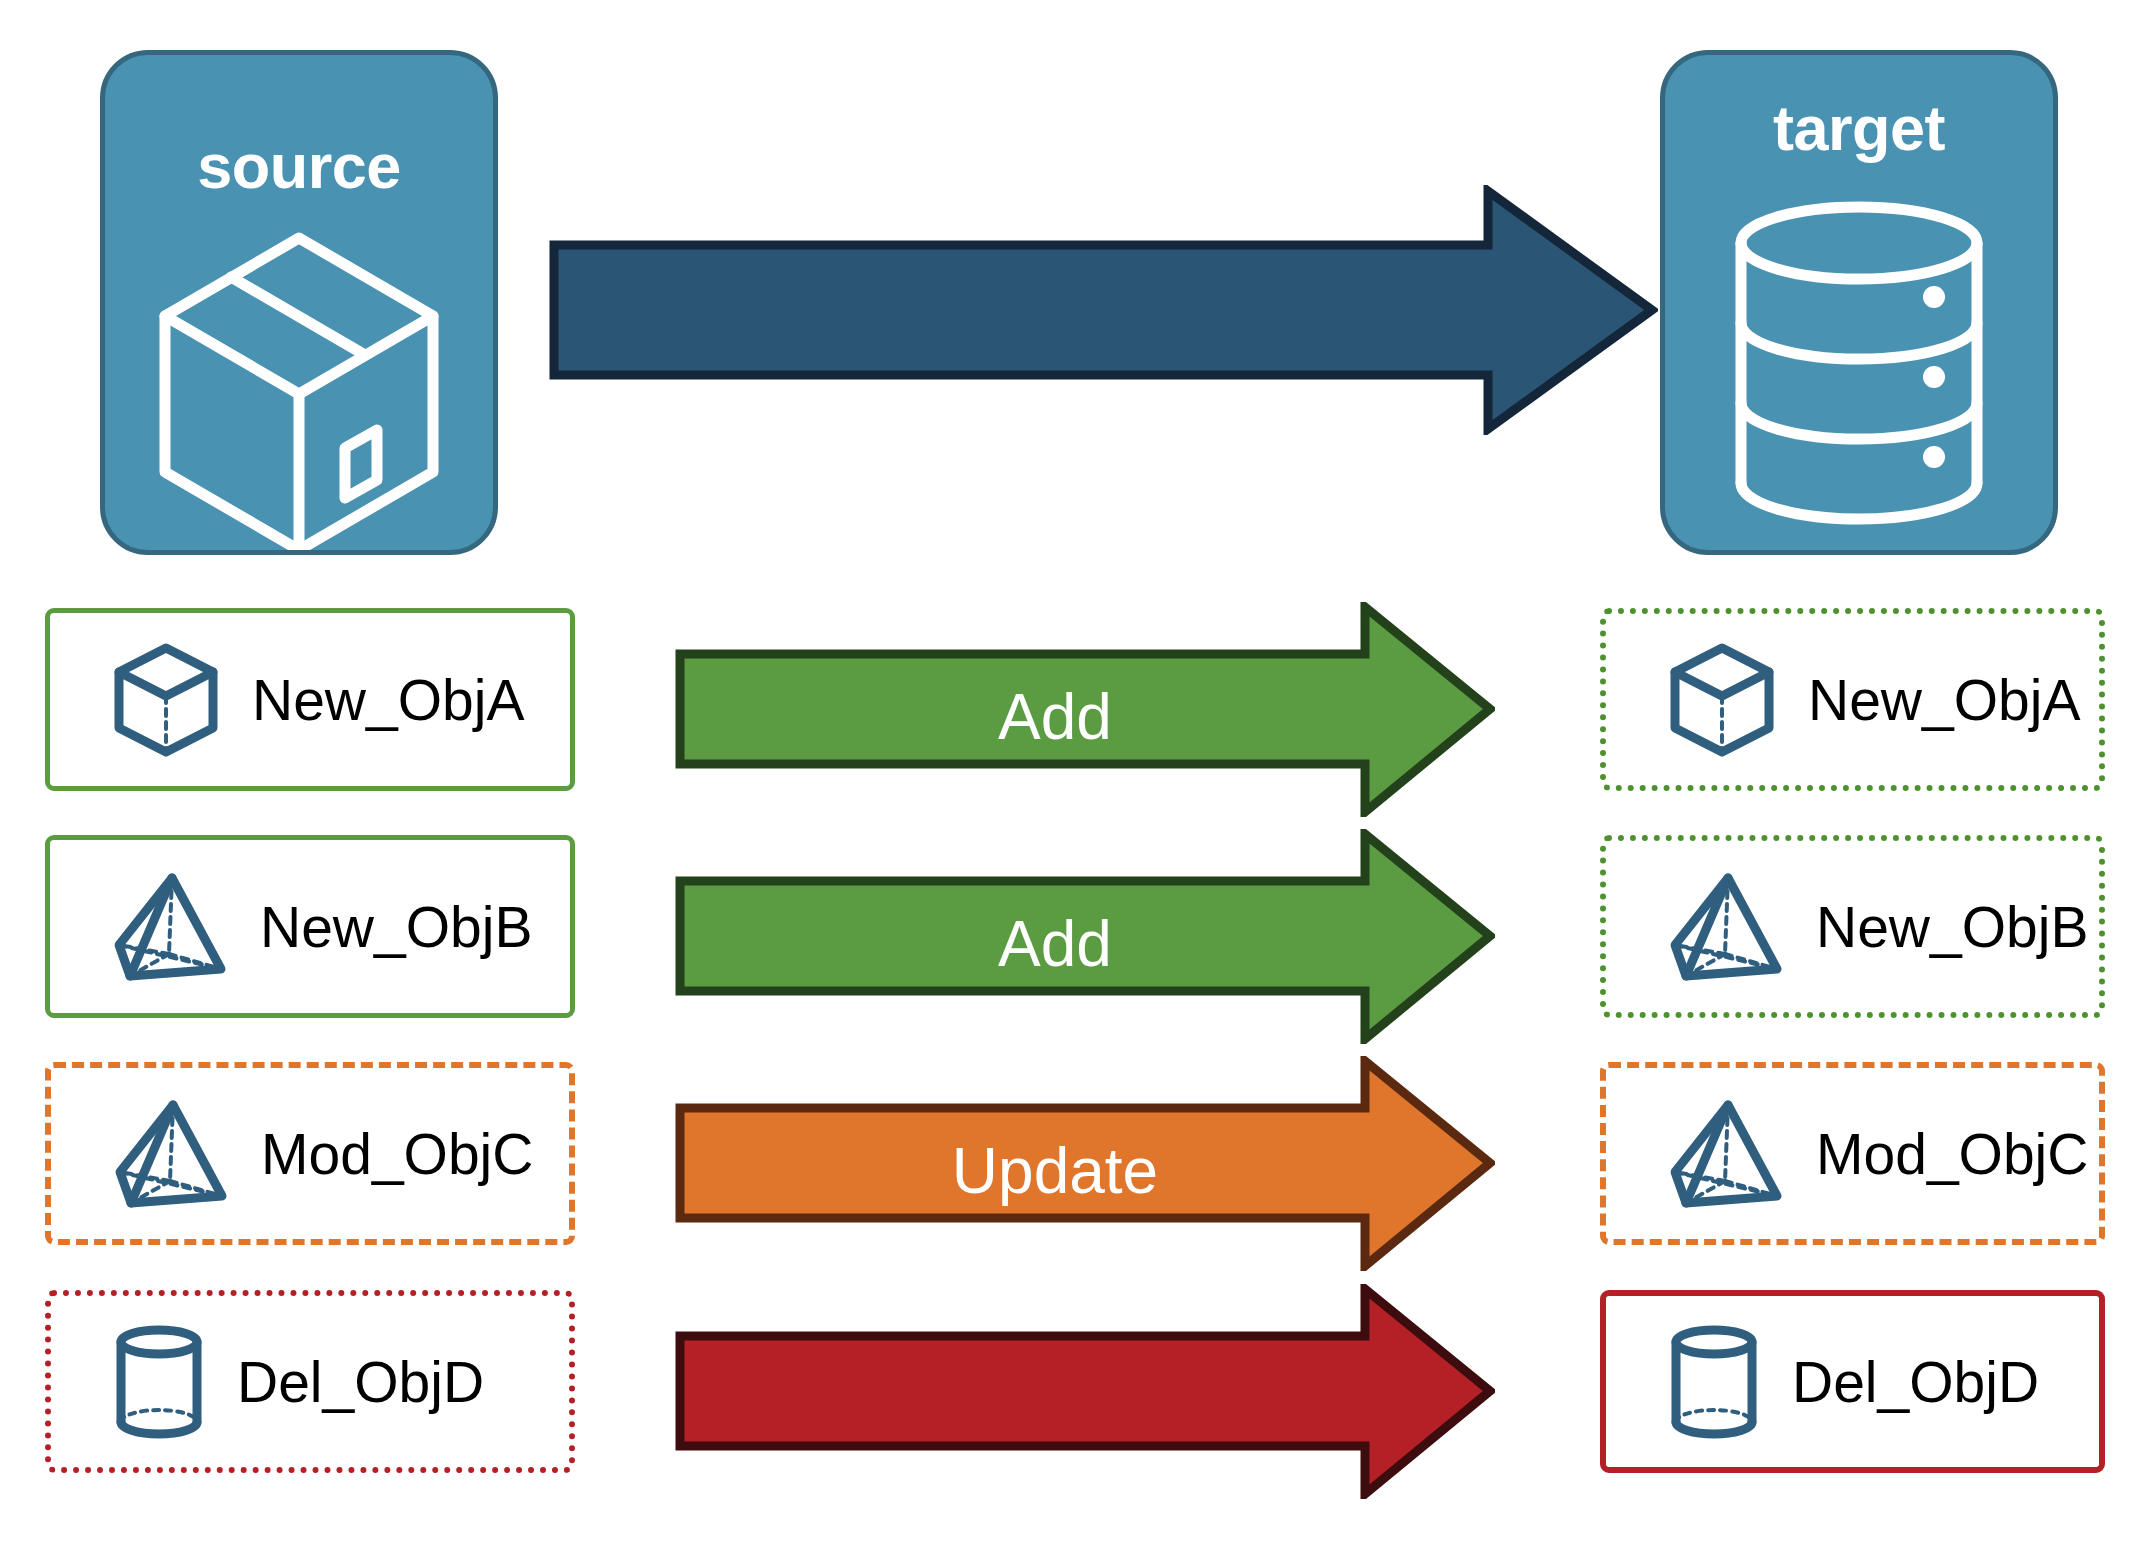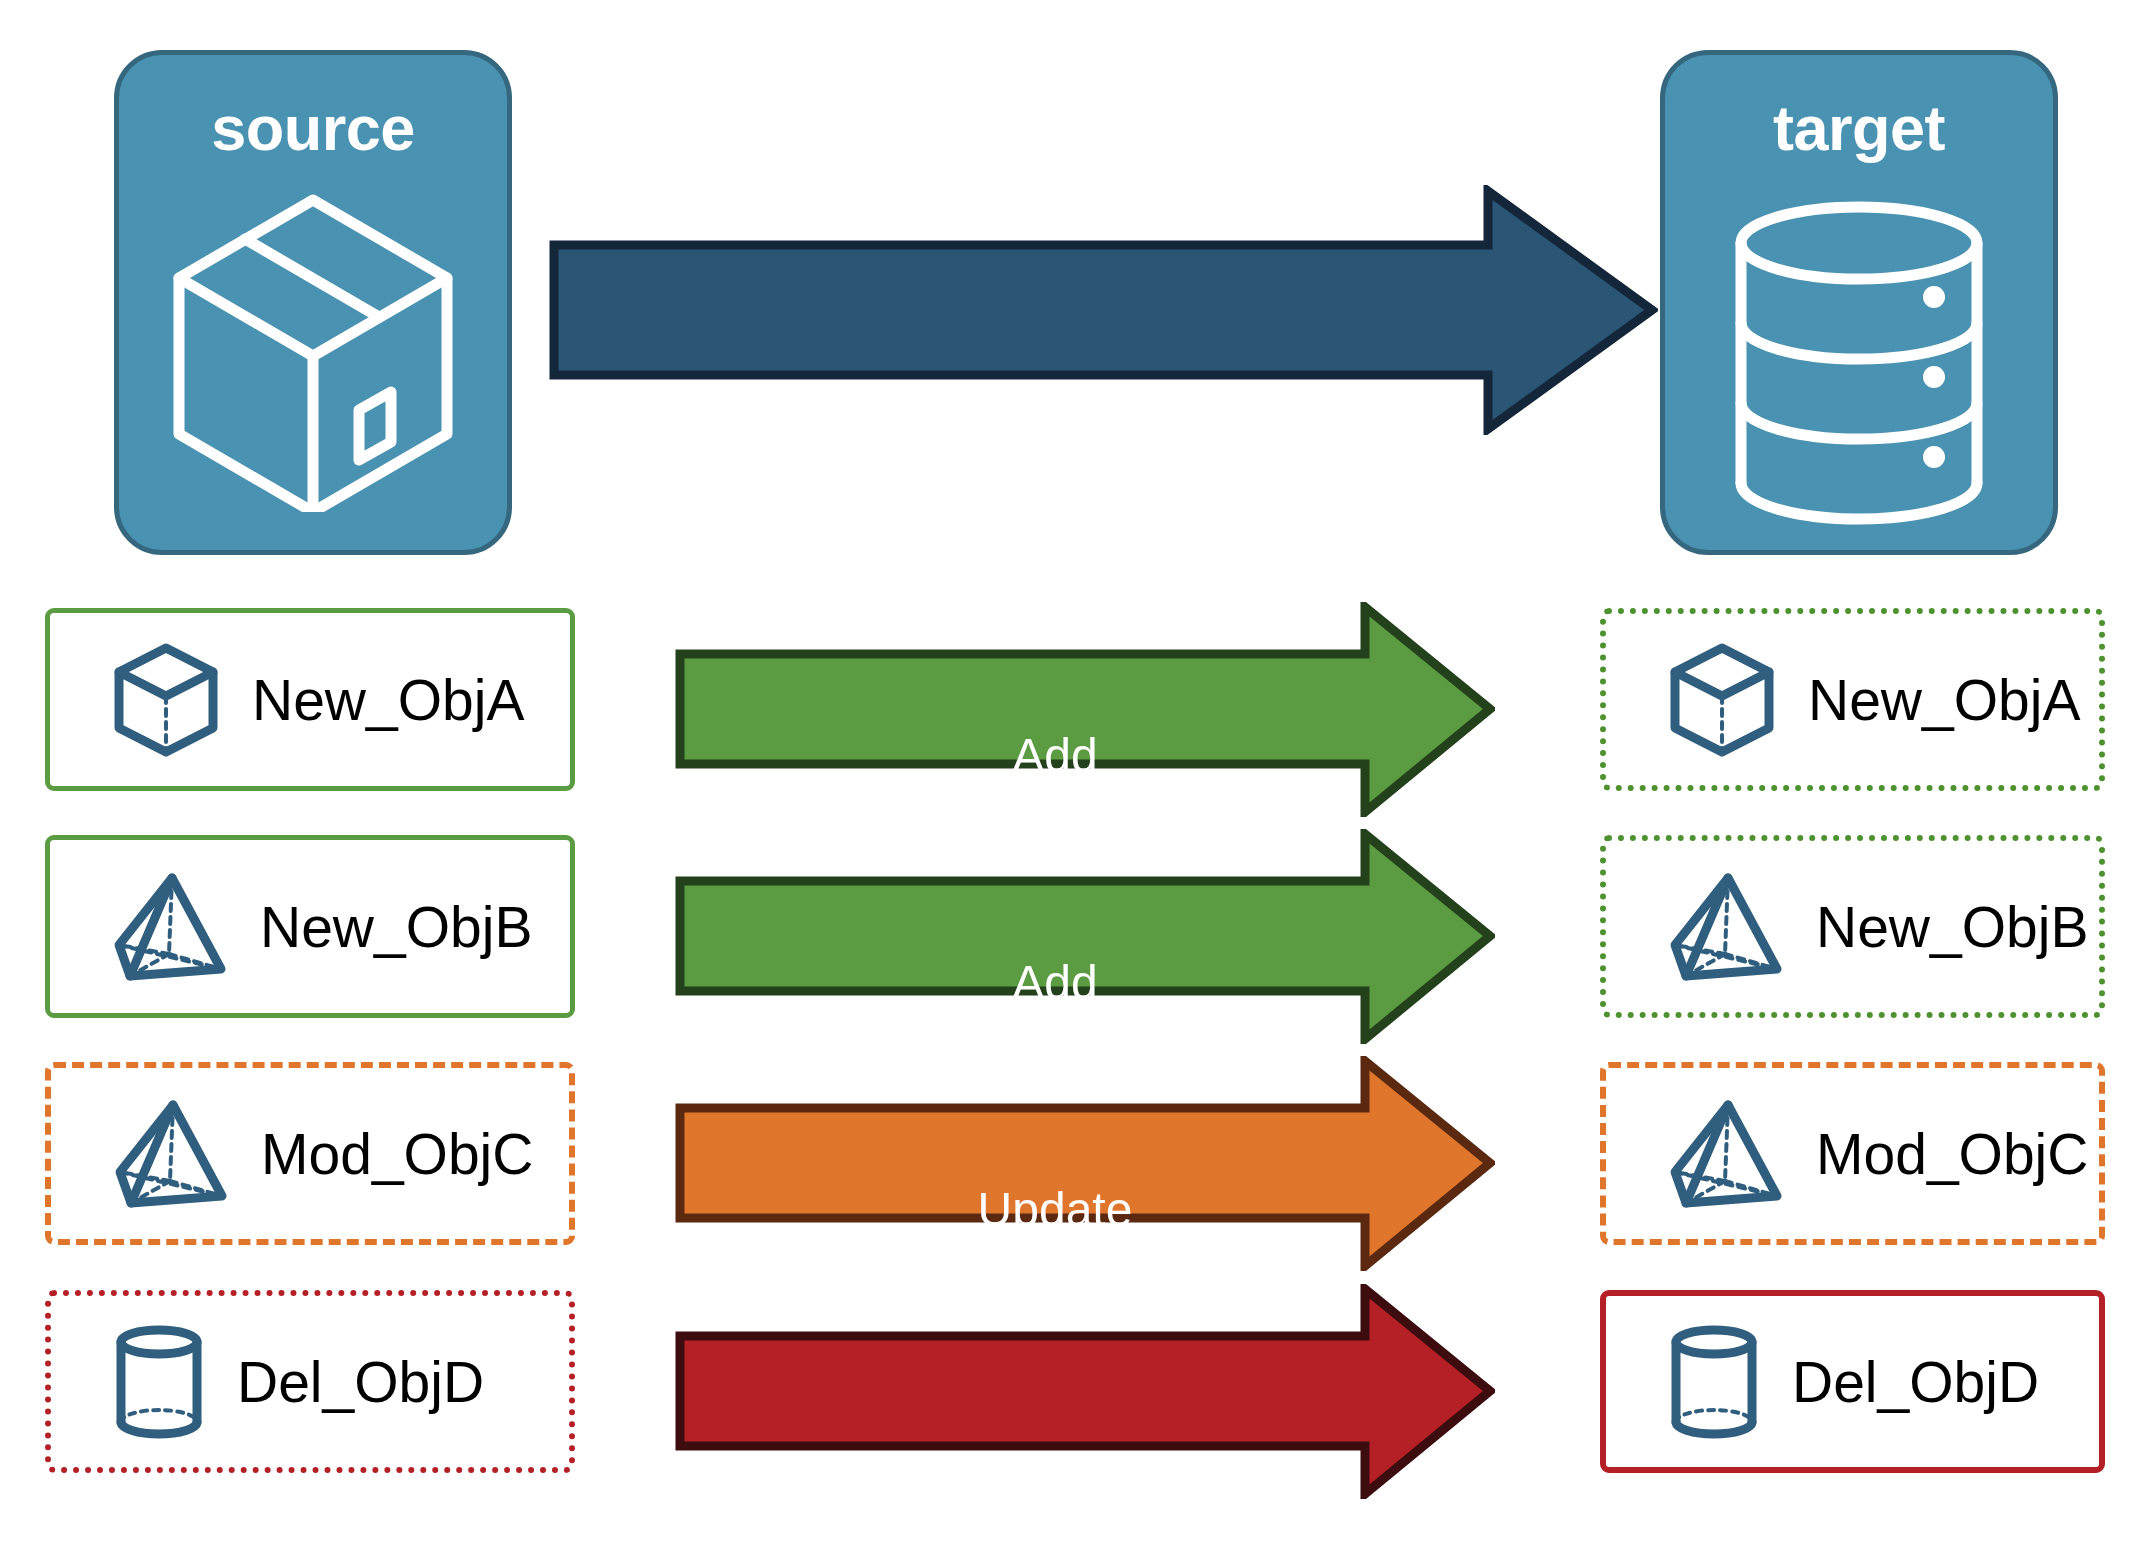--- a/index.html
+++ b/index.html
@@ -28,7 +28,7 @@
     flex-direction: column;
     align-items: center;
   }
-  #source-panel { left: 114px; top: 50px; }
+  #source-panel { left: 100px; top: 50px; justify-content: flex-end; }
   #target-panel { left: 1660px; top: 50px; gap: 16px; }
 
   .endpoint-title {

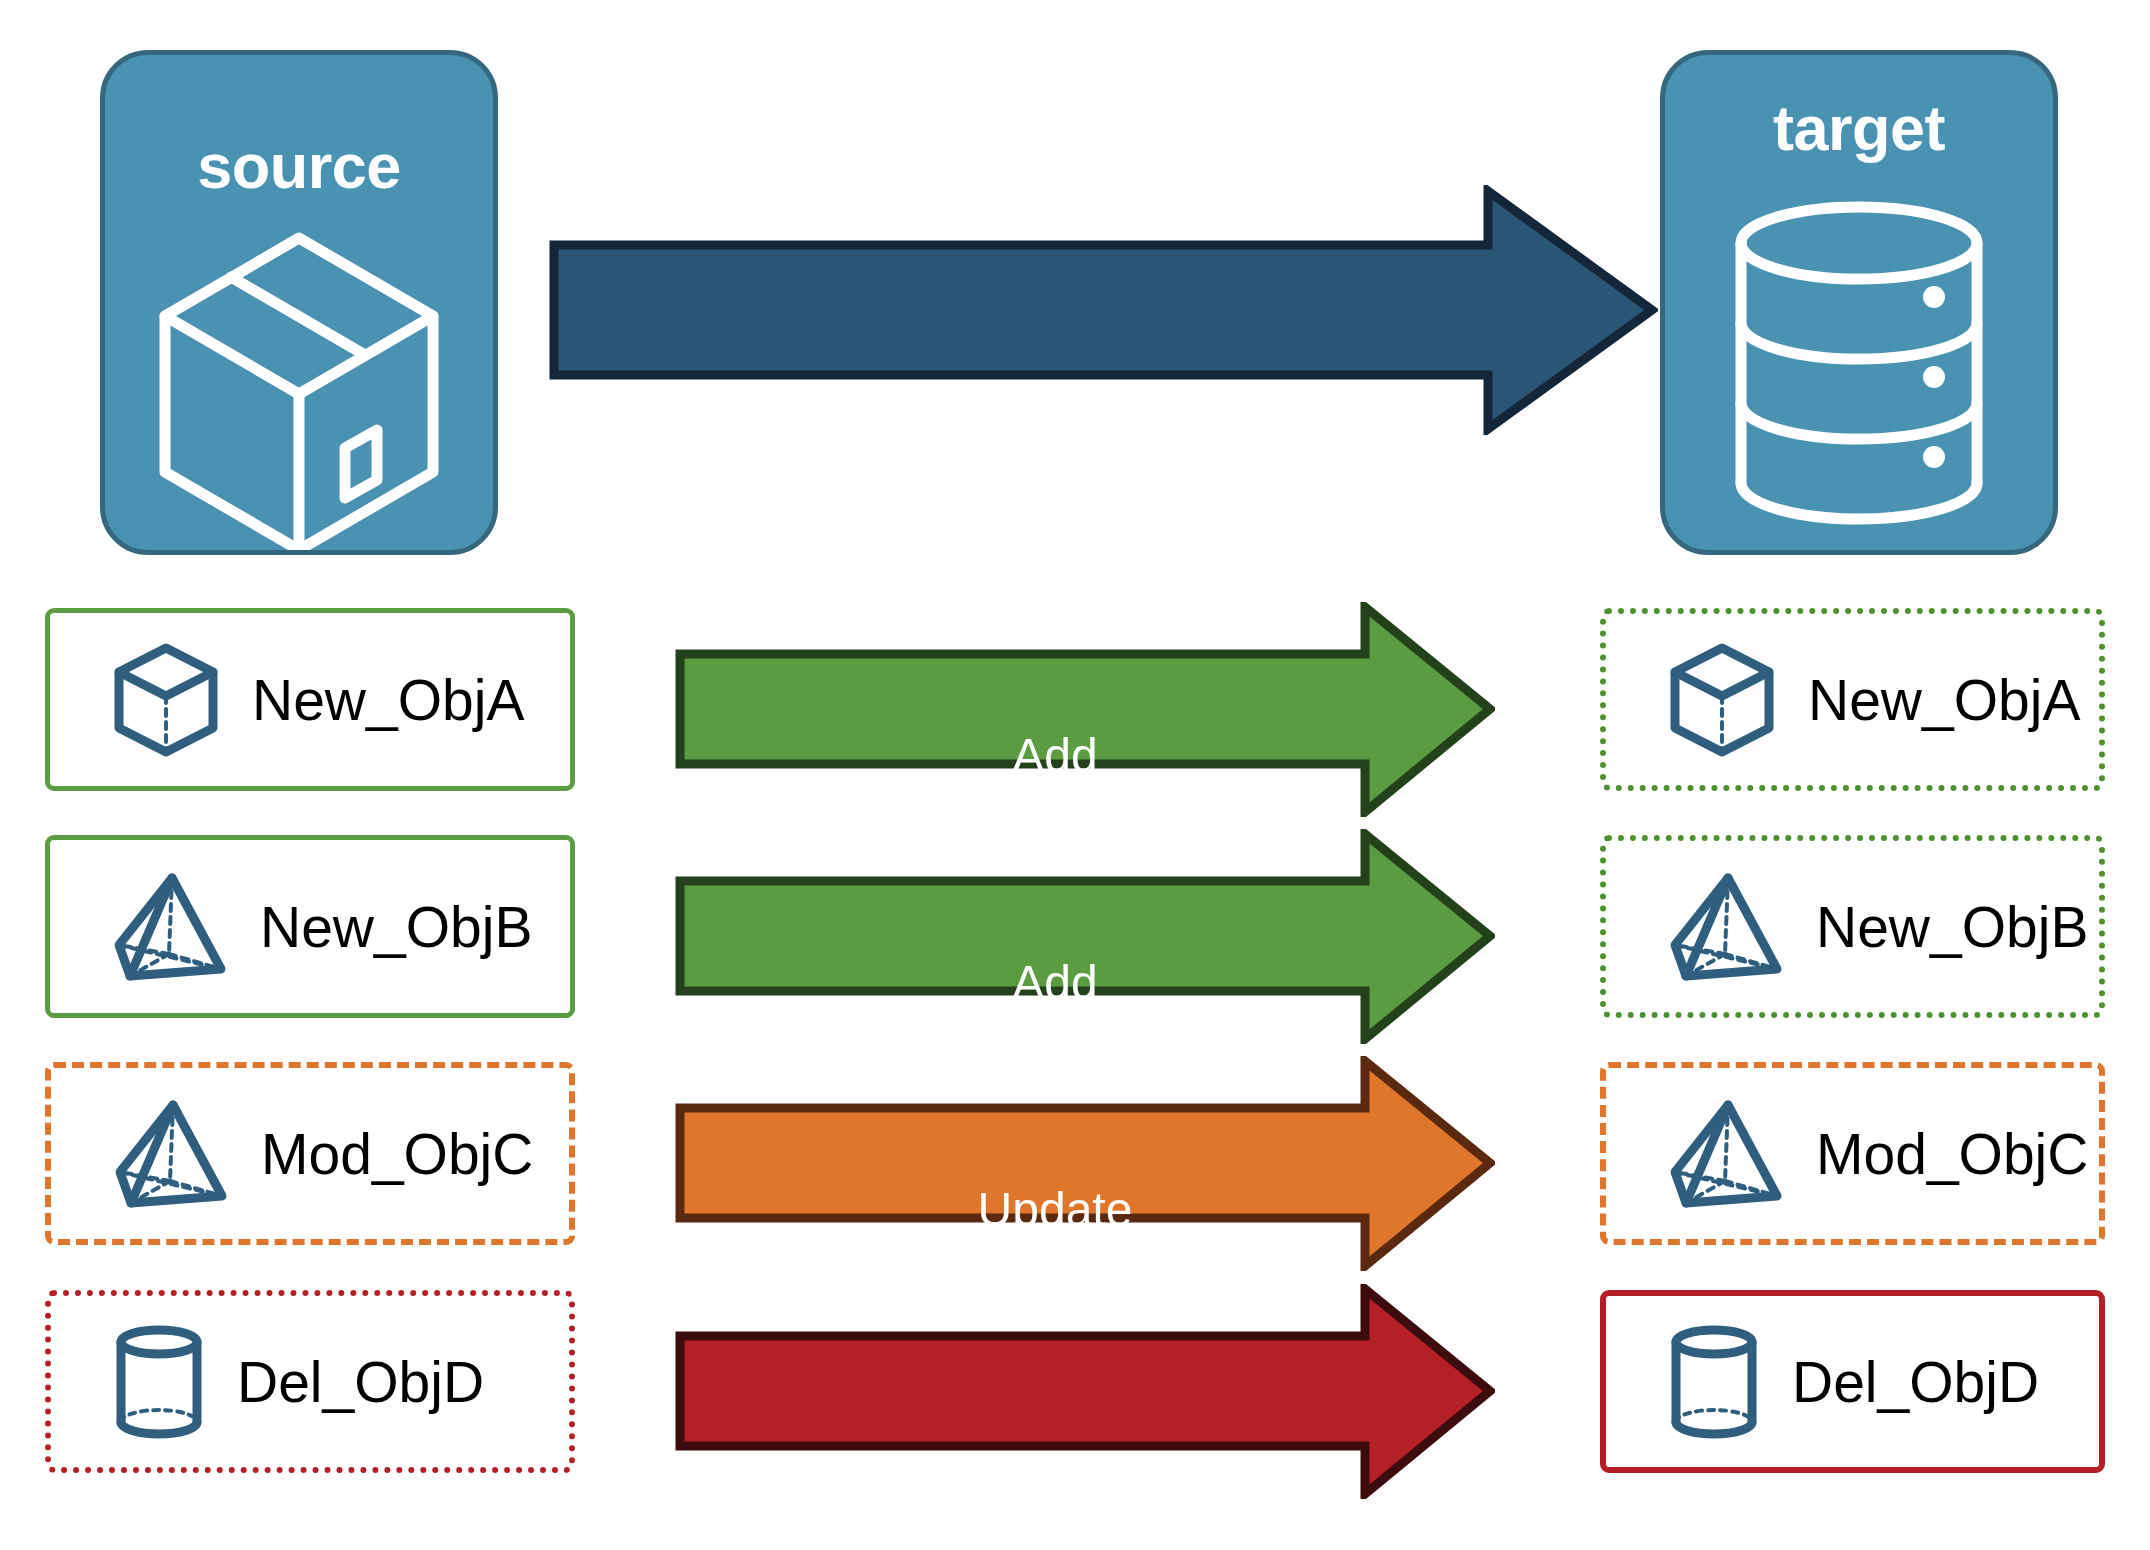--- a/index.html
+++ b/index.html
@@ -123,9 +123,8 @@
     width: 760px;
     text-align: center;
     color: #ffffff;
-    font-size: 48px;
+    font-size: 64px;
     pointer-events: none;
-    margin-top: 48px;
   }
   svg { display: block; }
 </style>

